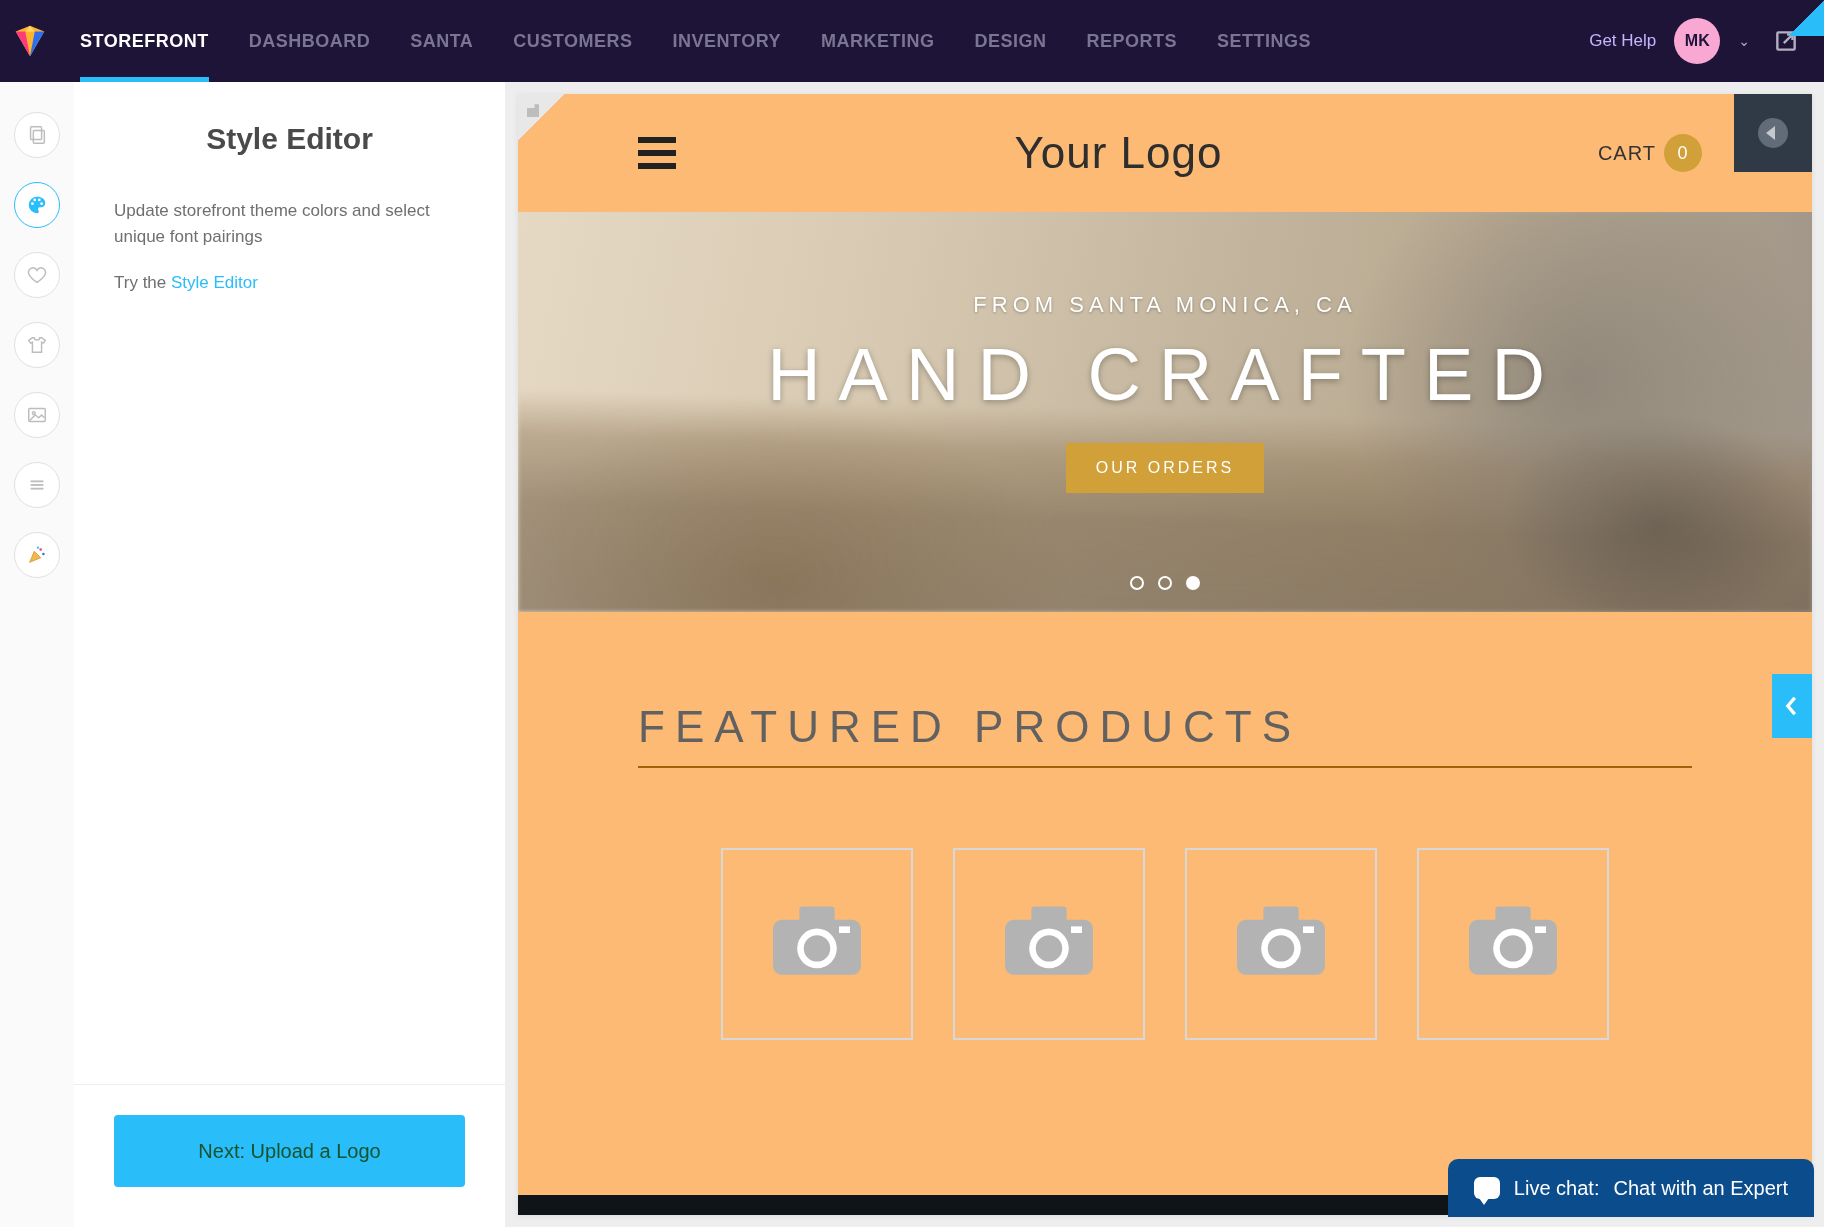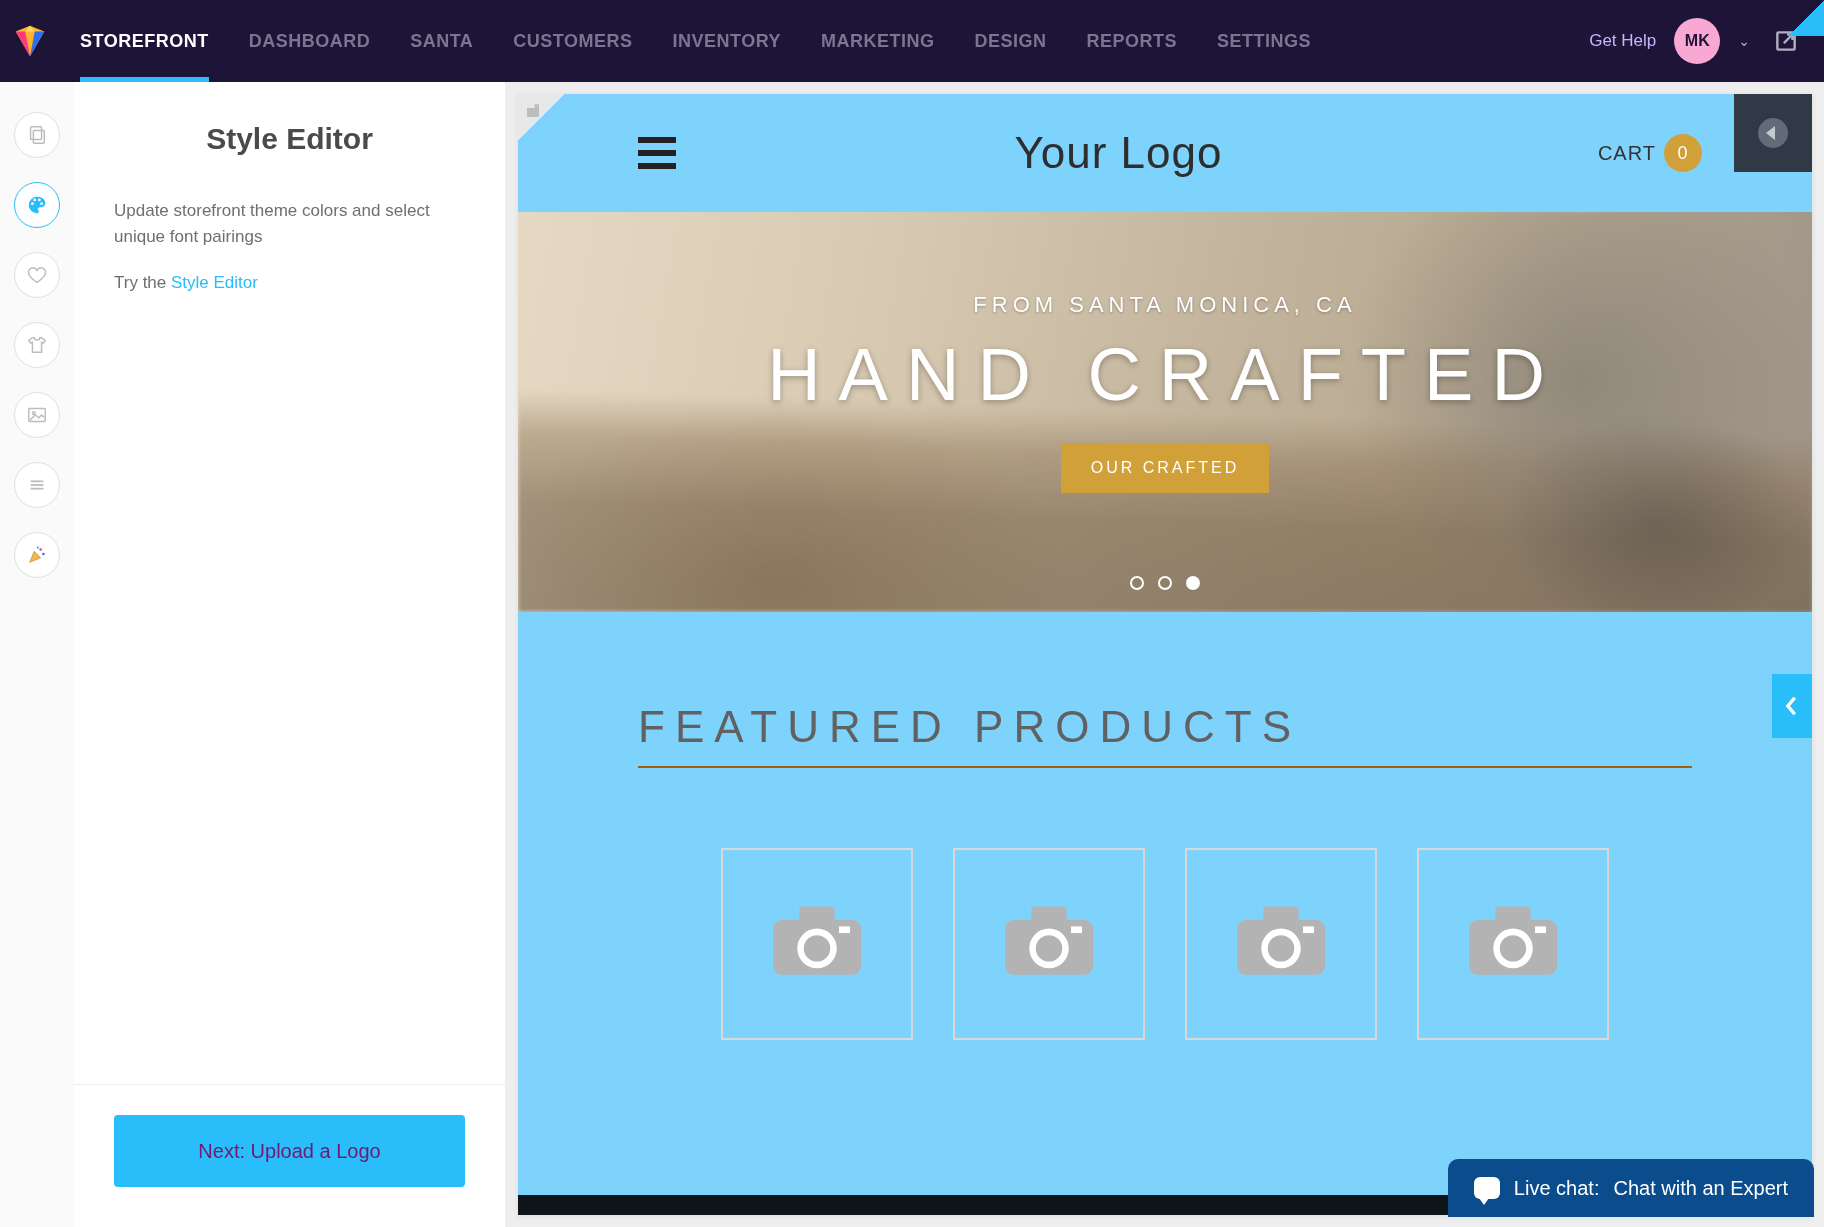--- a/index.html
+++ b/index.html
@@ -120,7 +120,7 @@
   overflow: hidden;
 }
 .preview-canvas {
-  background: #7dd3fc;
+  background: #fdba74;
   width: 100%;
   height: 100%;
   position: relative;

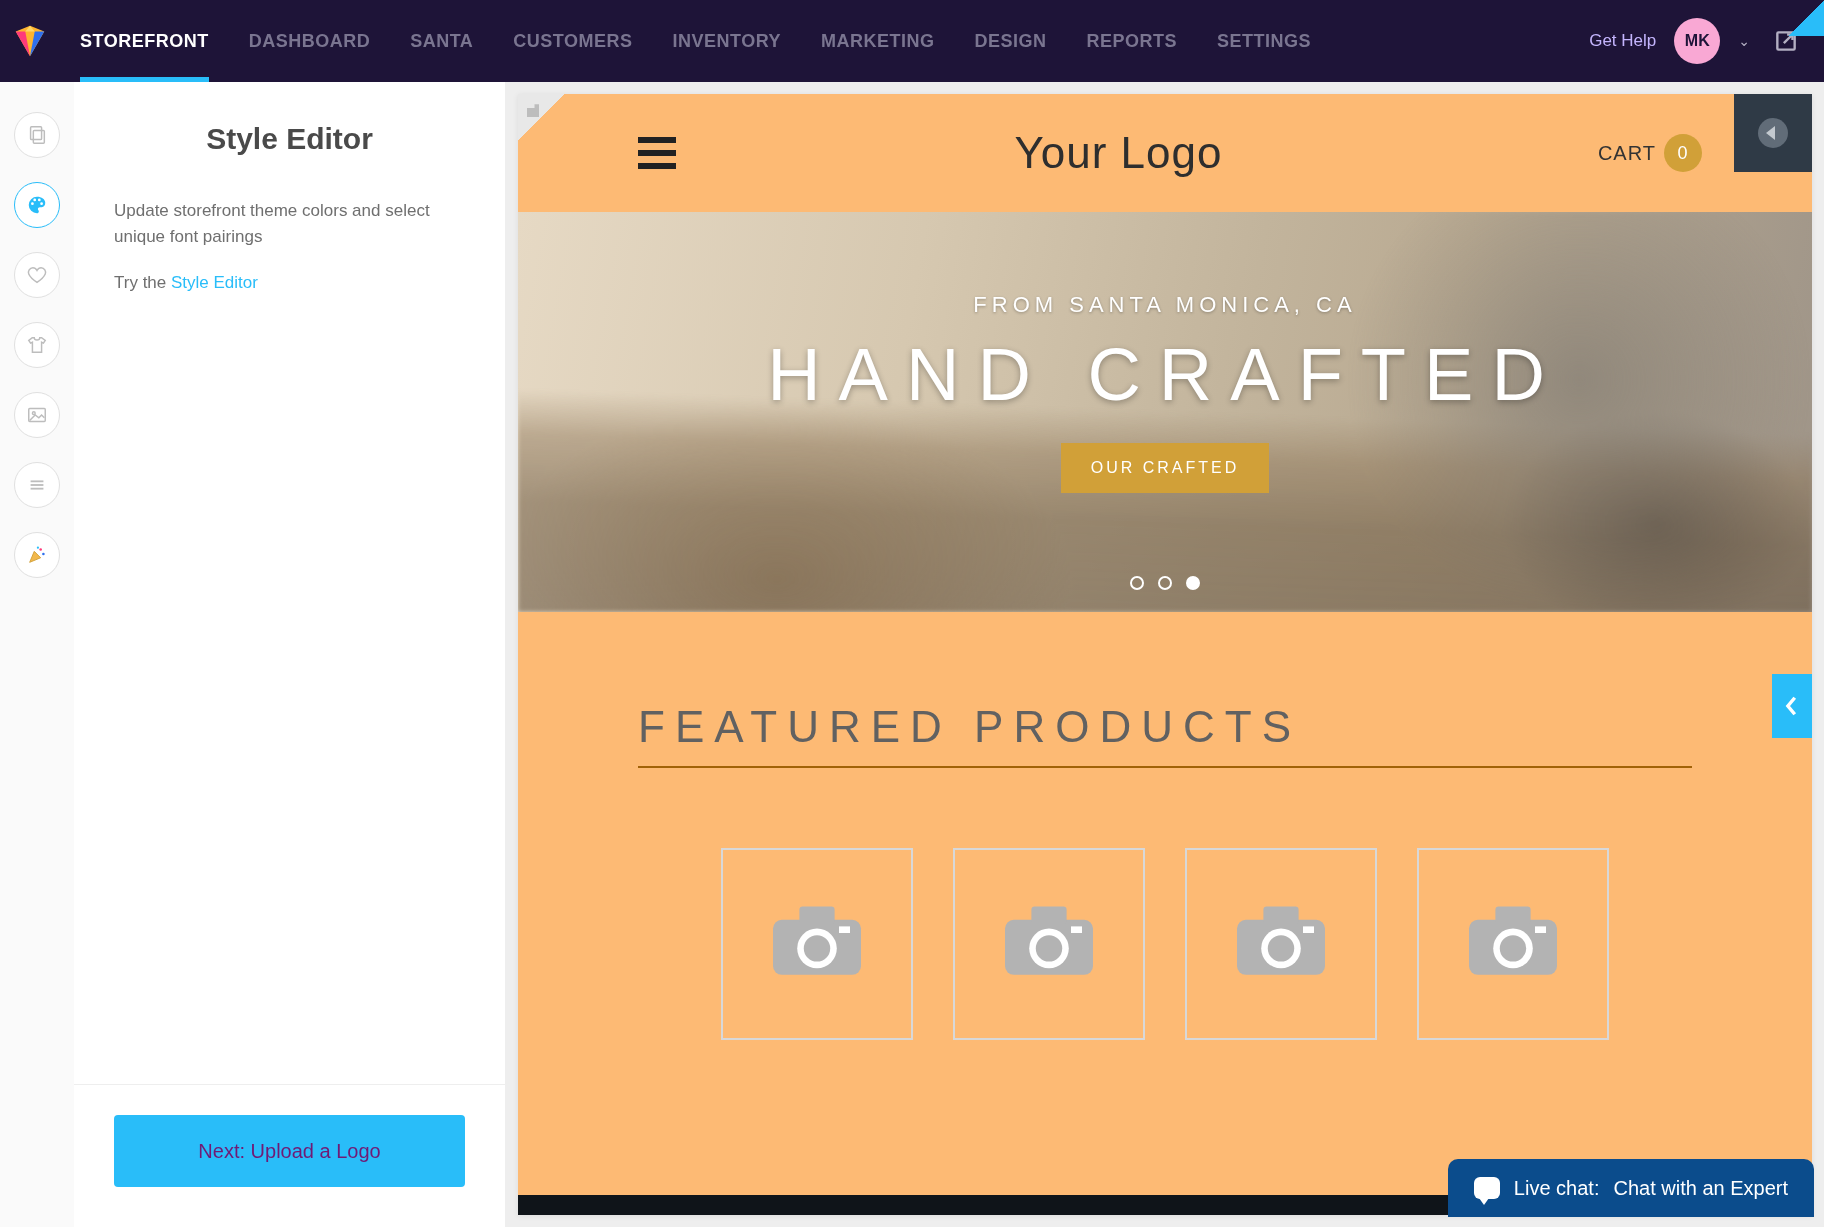--- a/index.html
+++ b/index.html
@@ -416,7 +416,7 @@
         <div class="hero-content">
           <div class="hero-eyebrow">FROM SANTA MONICA, CA</div>
           <div class="hero-title">HAND CRAFTED</div>
-          <button class="hero-btn">OUR CRAFTED</button>
+          <button class="hero-btn">OUR ORDERS</button>
         </div>
         <div class="dots">
           <div class="dot"></div>

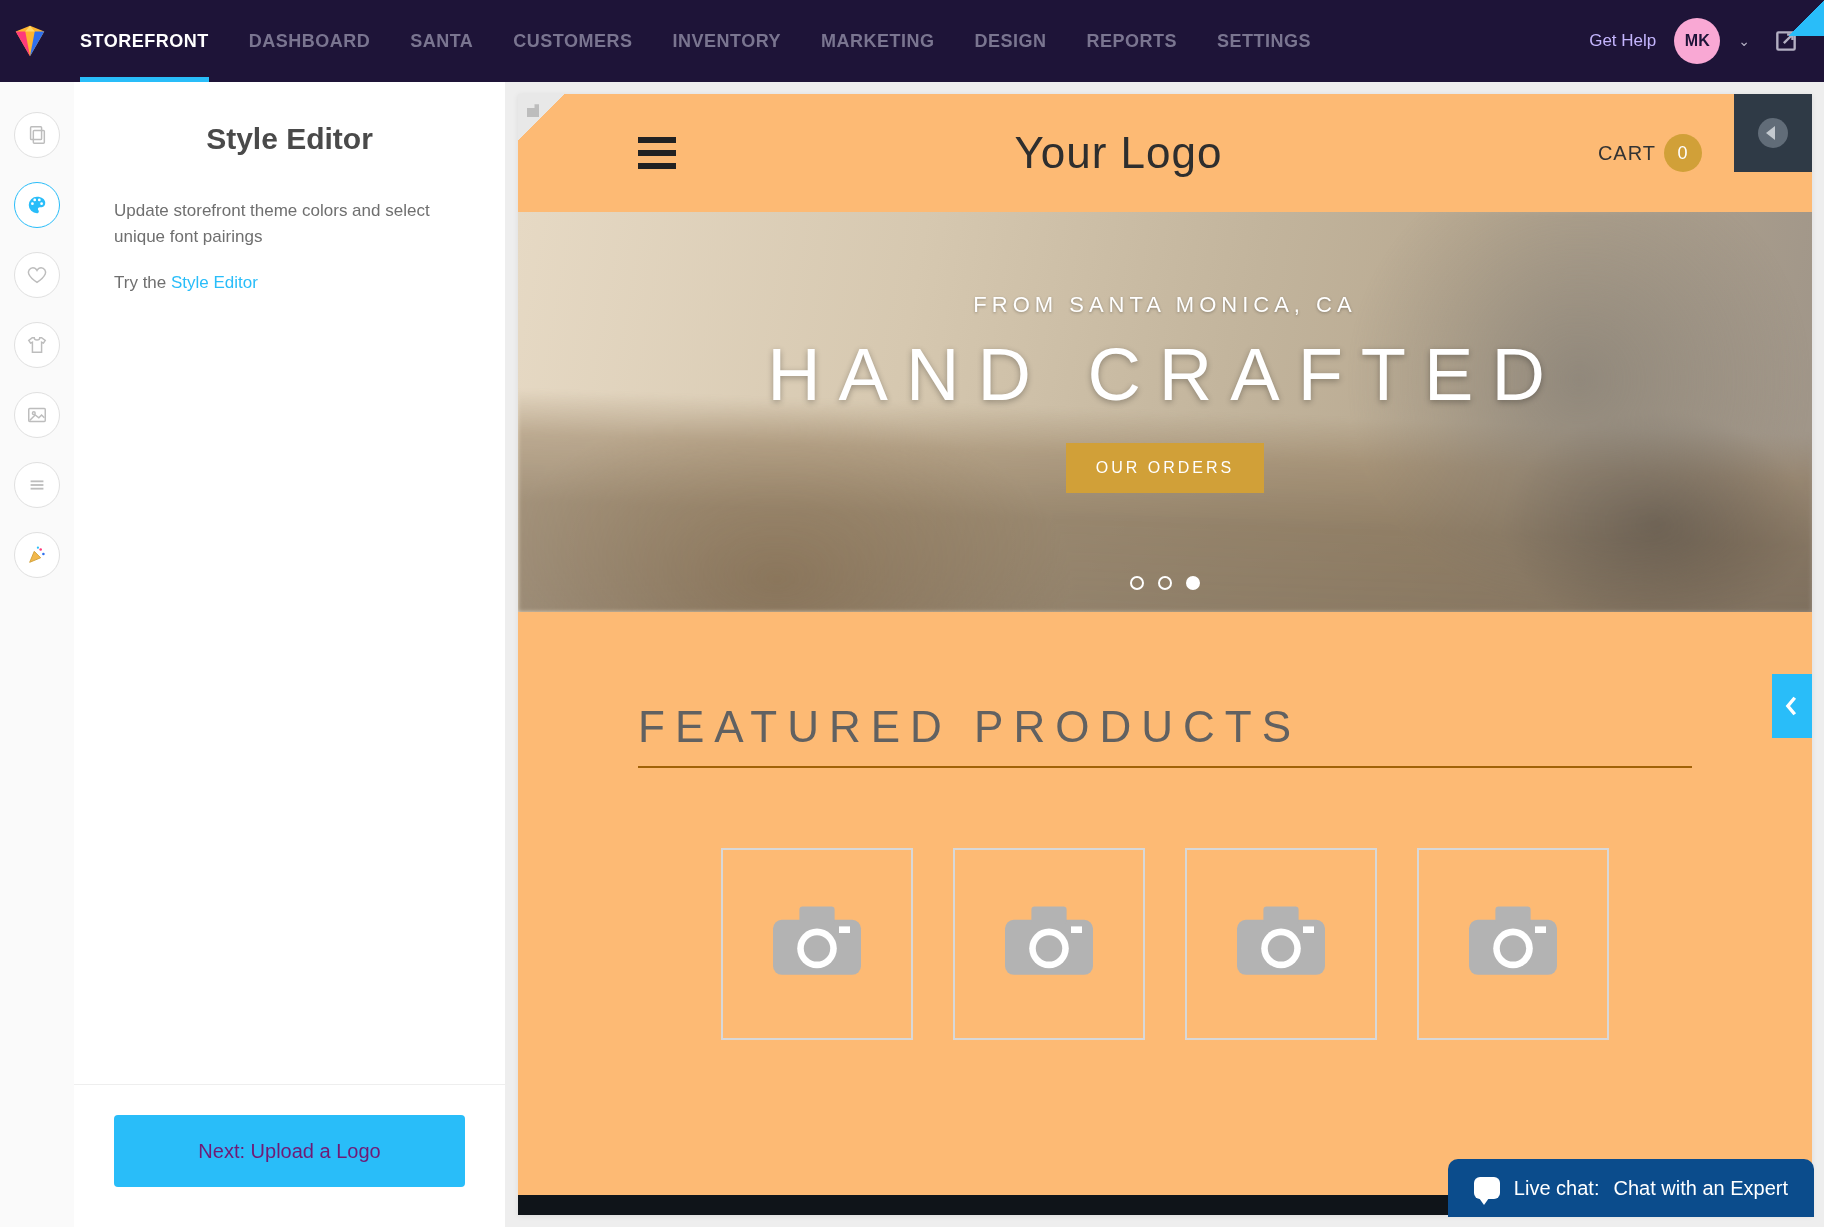--- a/index.html
+++ b/index.html
@@ -105,7 +105,7 @@
 }
 .next-btn {
   width: 100%; height: 72px;
-  background: #29bdf9; color: #701a75;
+  background: #29bdf9; color: #14532d;
   border: none; border-radius: 4px;
   font-size: 20px; font-weight: 500;
   cursor: pointer;

